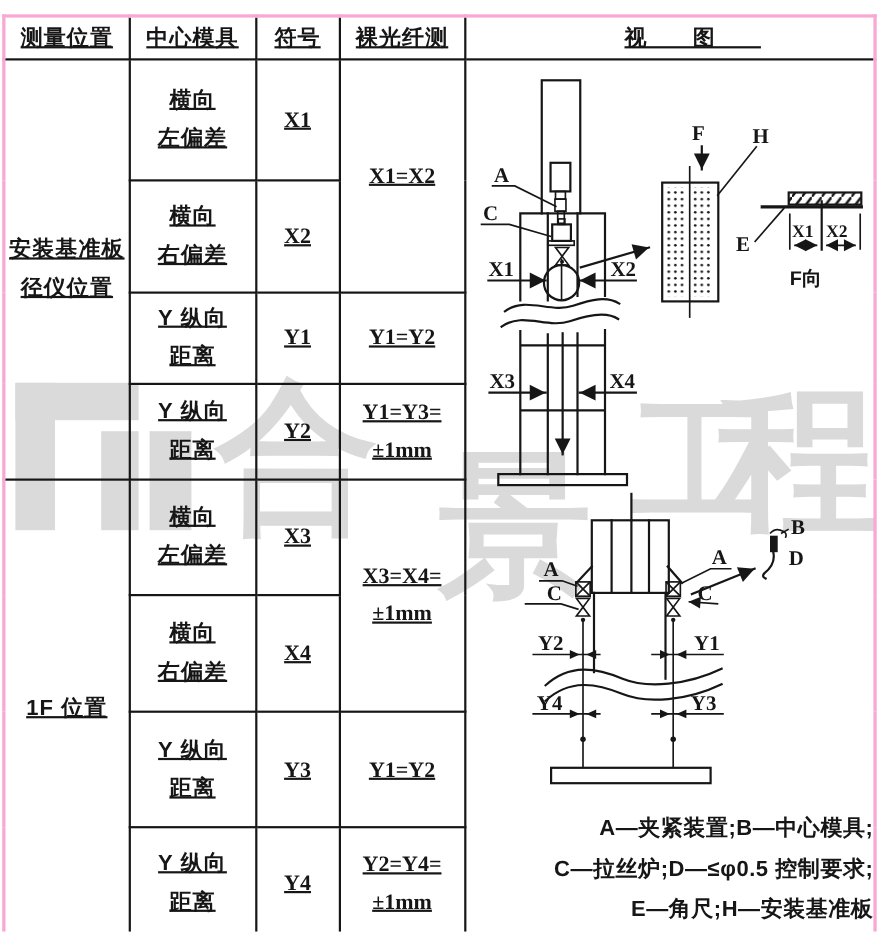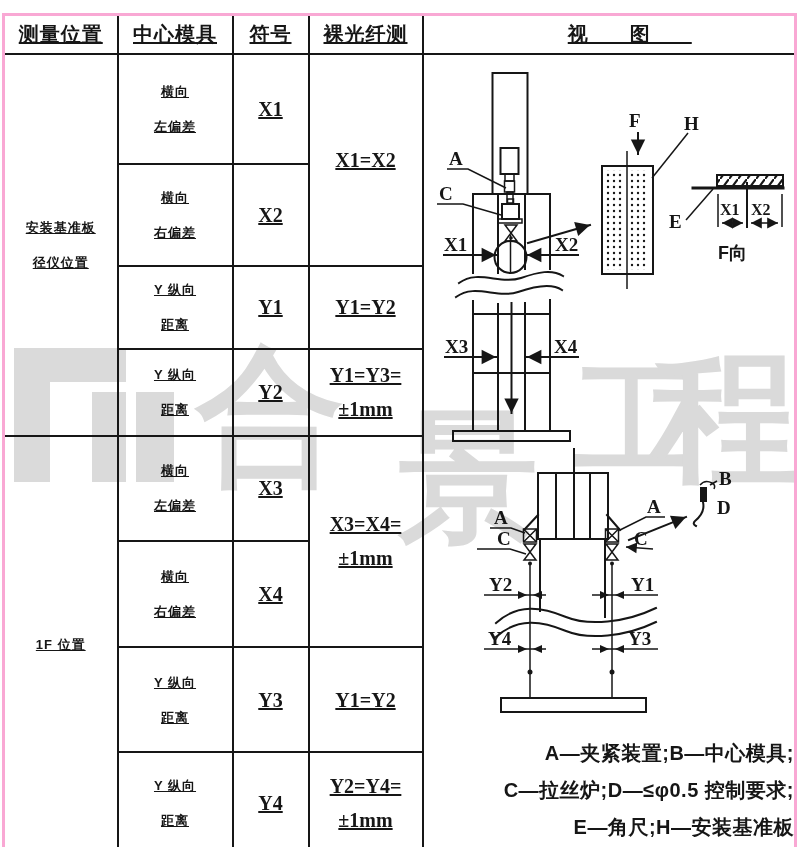--- a/index.html
+++ b/index.html
@@ -16,7 +16,7 @@
   td,th{border:2px solid #161616;text-align:center;vertical-align:middle;
         padding:0;background:transparent;overflow:visible;}
   th{font-size:20px;font-weight:700;letter-spacing:1px;}
-  .cn{font-size:13px;font-weight:700;letter-spacing:1px;line-height:35px;margin-top:44px;}
+  .cn{font-size:20px;font-weight:700;letter-spacing:1px;line-height:35px;margin-top:44px;}
   .sym{font-family:"Liberation Serif","DejaVu Serif",serif;font-size:20px;
        font-weight:700;line-height:34px;}
   .view-th{letter-spacing:2.1em;text-indent:2.1em;}

